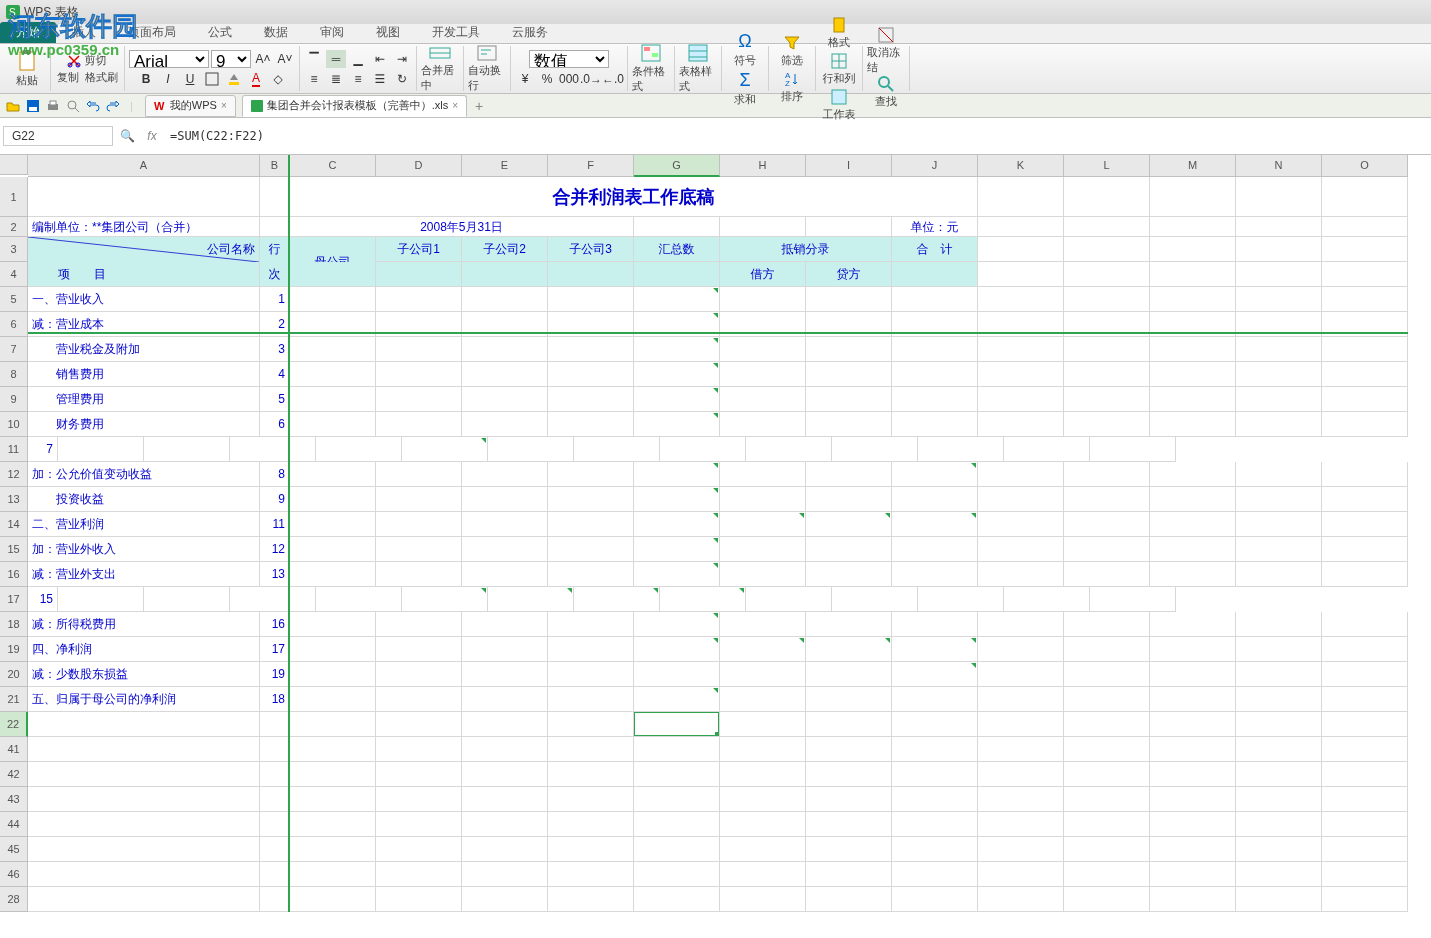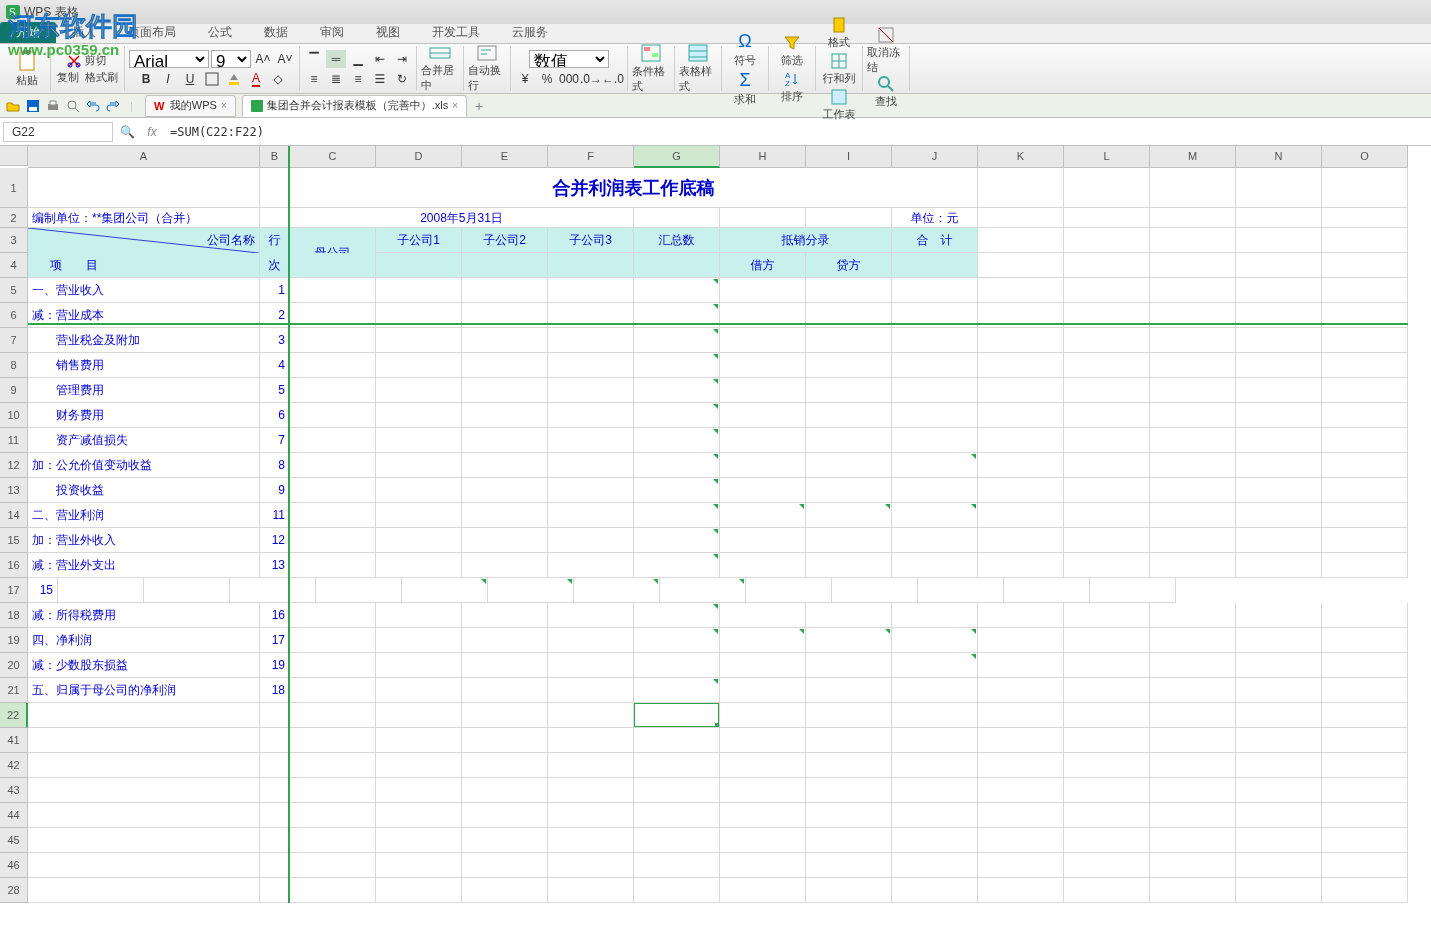--- a/index.html
+++ b/index.html
@@ -35,7 +35,7 @@
 .doc-close { font-size: 10px; color: #888; }
 
 
-.fbar { height: 28px; border-bottom: 1px solid #c0c0c0; display: flex; align-items: center; background: #fff; font-size: 12px; }
+.fbar { height: 37px; border-bottom: 1px solid #c0c0c0; display: flex; align-items: center; background: #fff; font-size: 12px; }
 .nbox { width: 110px; border: 1px solid #ccc; margin: 0 3px; padding: 2px 20px 2px 8px; background: #fff; }
 .fbar-ico { width: 24px; display: flex; justify-content: center; color: #888; }
 .finput { flex: 1; padding: 2px 6px; font-family: Consolas, monospace; }

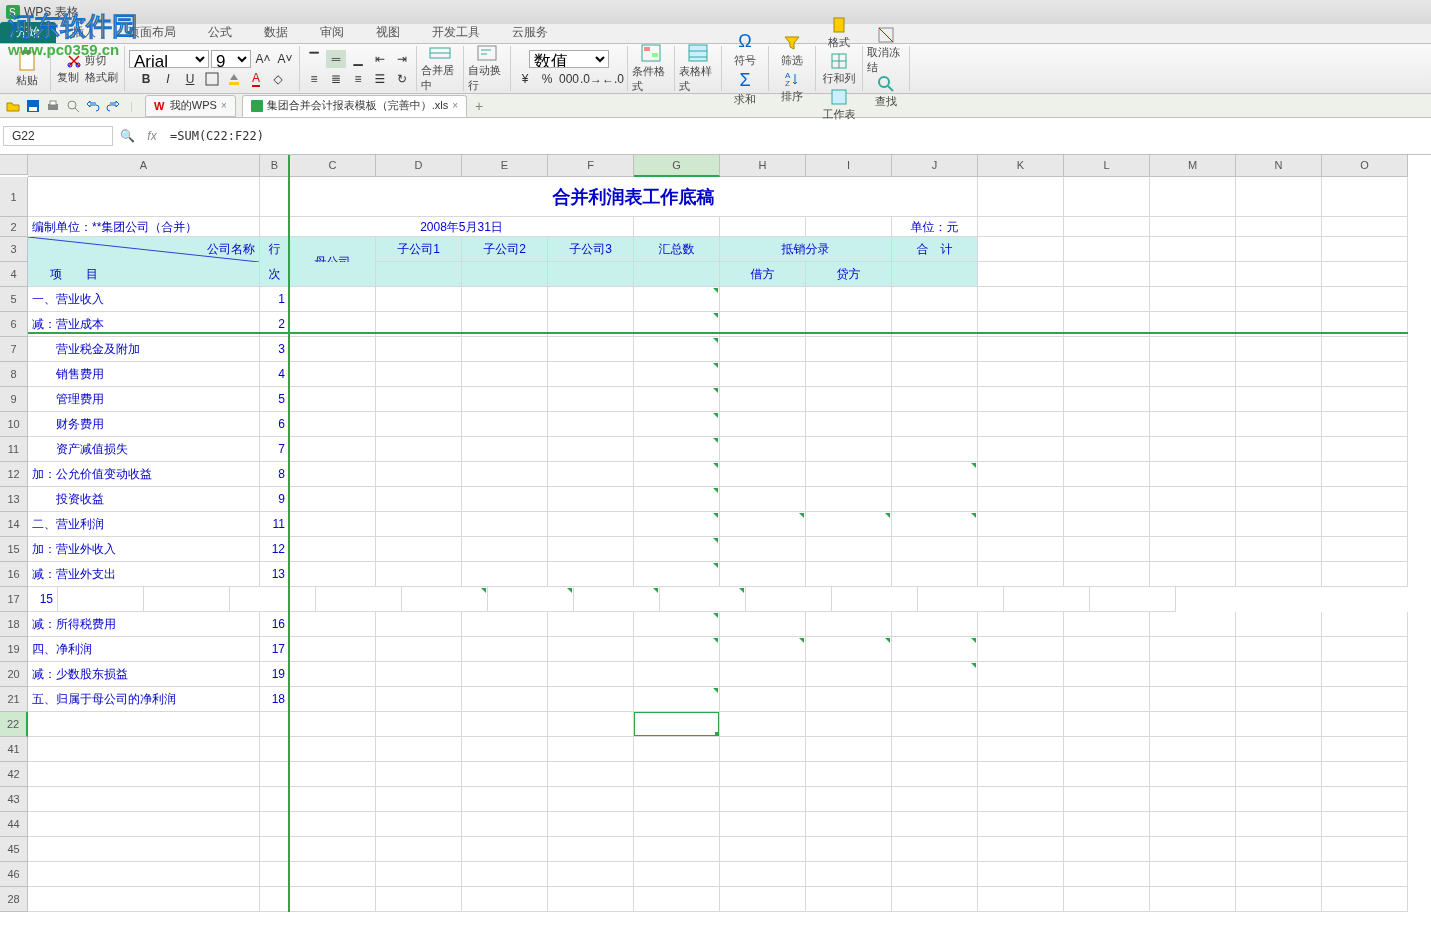--- a/index.html
+++ b/index.html
@@ -455,7 +455,7 @@
         </div>
 
         <div class="grow">
-          <div class="gcell colA hdr-cell blue" style="padding-left:22px">项　　目</div>
+          <div class="gcell colA hdr-cell blue" style="padding-left:30px">项　　目</div>
           <div class="gcell colB hdr-cell blue center">次</div>
           <div class="gcell colC hdr-cell"></div>
           <div class="gcell colD hdr-cell"></div>

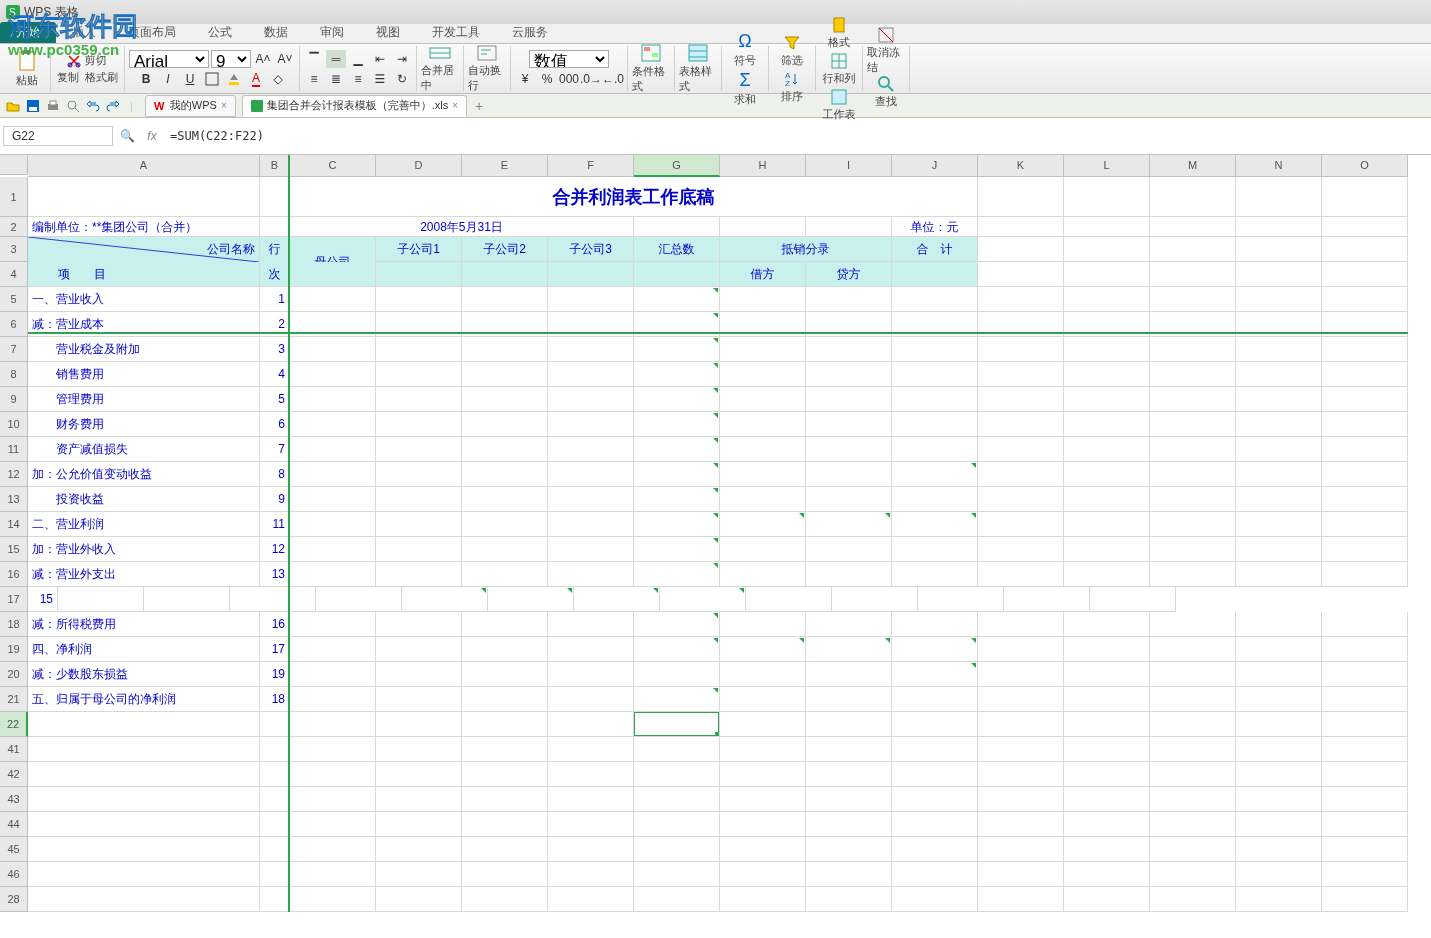--- a/index.html
+++ b/index.html
@@ -588,7 +588,6 @@
               <div class="gcell colO"></div>
             </div>
             <div class="grow">
-              <div class="gcell colA blue">　　资产减值损失</div>
               <div class="gcell colB blue ralign">7</div>
               <div class="gcell colC"></div>
               <div class="gcell colD"></div>

